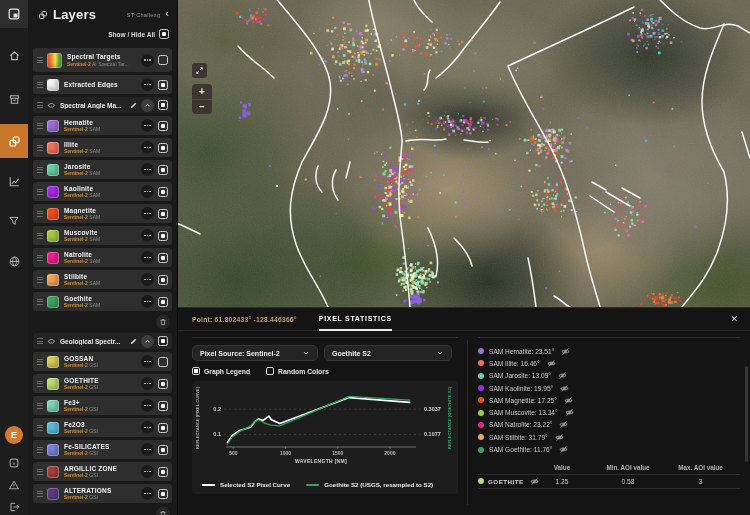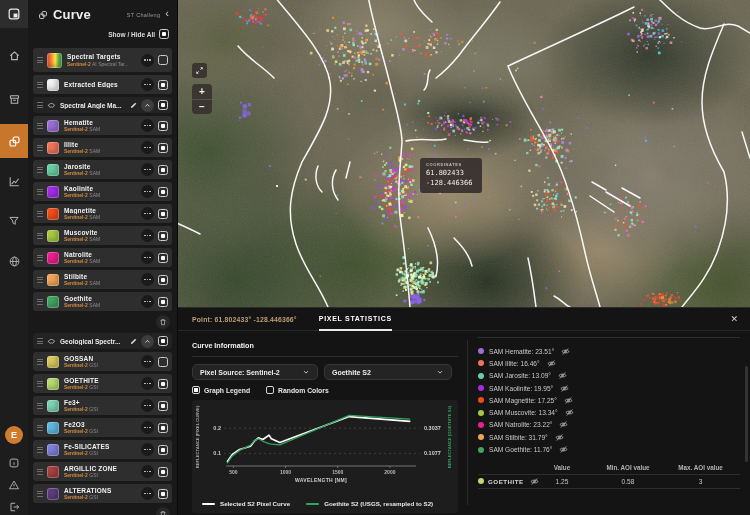--- a/index.html
+++ b/index.html
@@ -190,7 +190,7 @@
           <rect x="2.5" y="6.5" width="7" height="7" rx="1.6"></rect>
           <rect x="6.5" y="2.5" width="7" height="7" rx="1.6"></rect>
         </svg>
-      <span class="lp-title">Curve</span>
+      <span class="lp-title">Layers</span>
       <span class="lp-project">ST Challeng</span>
       <span class="lp-collapse">‹</span>
     </div>

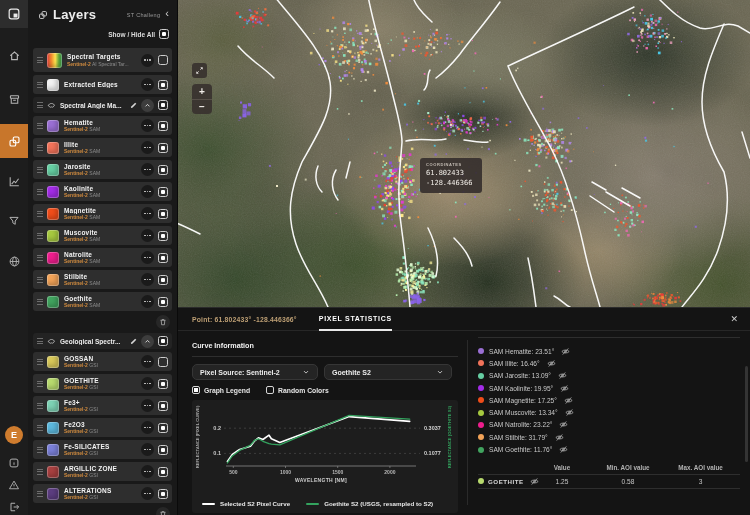--- a/index.html
+++ b/index.html
@@ -2001,11 +2001,6 @@
       <div class="mz">+</div>
       <div class="mz">−</div>
     </div>
-    <div class="coord-tip">
-      <div class="ct-label">COORDINATES</div>
-      <div class="ct-line">61.802433</div>
-      <div class="ct-line">-128.446366</div>
-    </div>
   </main>
 
   <section class="bottom">

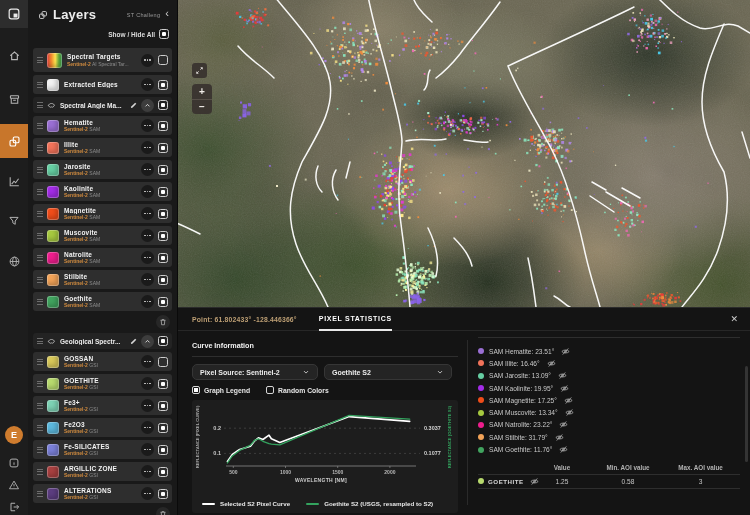--- a/index.html
+++ b/index.html
@@ -2013,7 +2013,6 @@
       <div class="vdiv"></div>
 
       <div class="ci">
-        <div class="sec-title">Curve Information</div>
         <hr class="hrule">
         <div class="dd-row">
           <div class="dd dd1">

